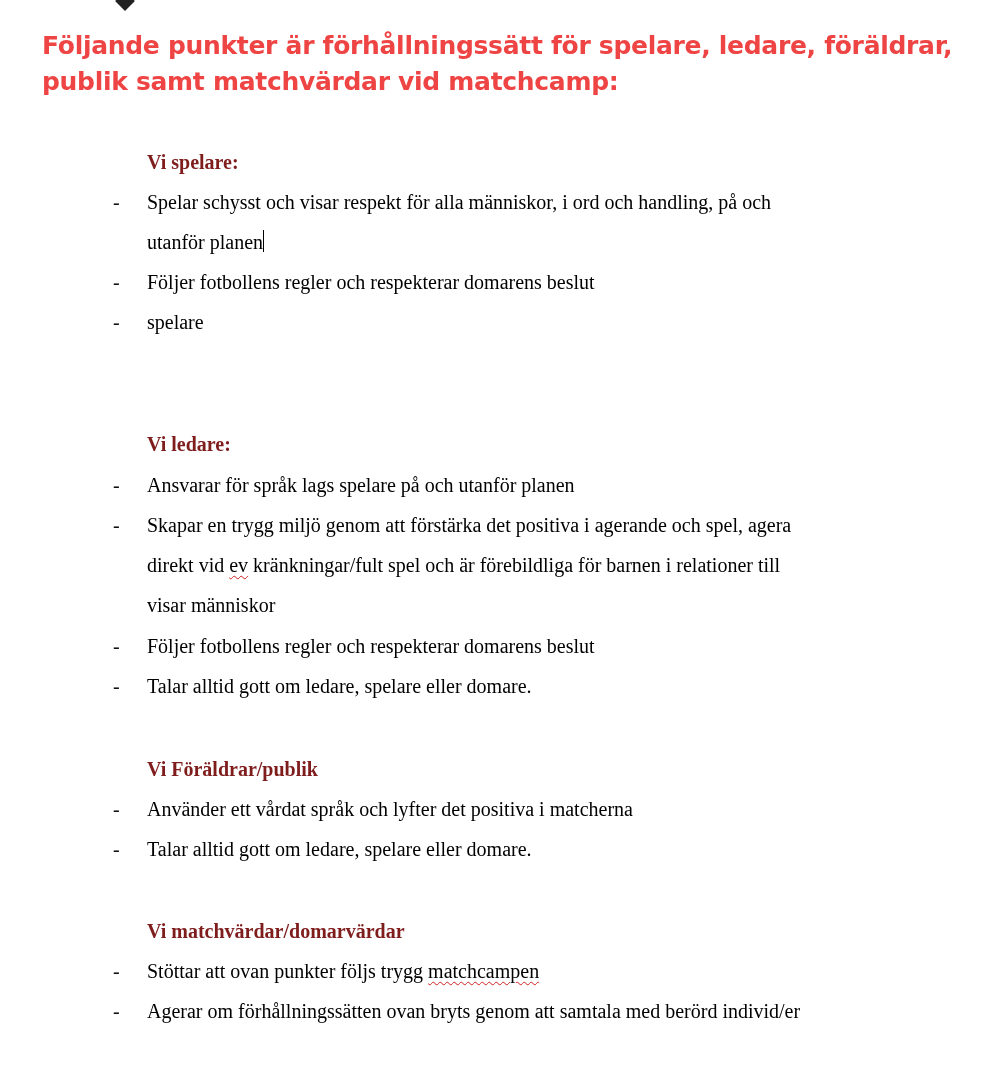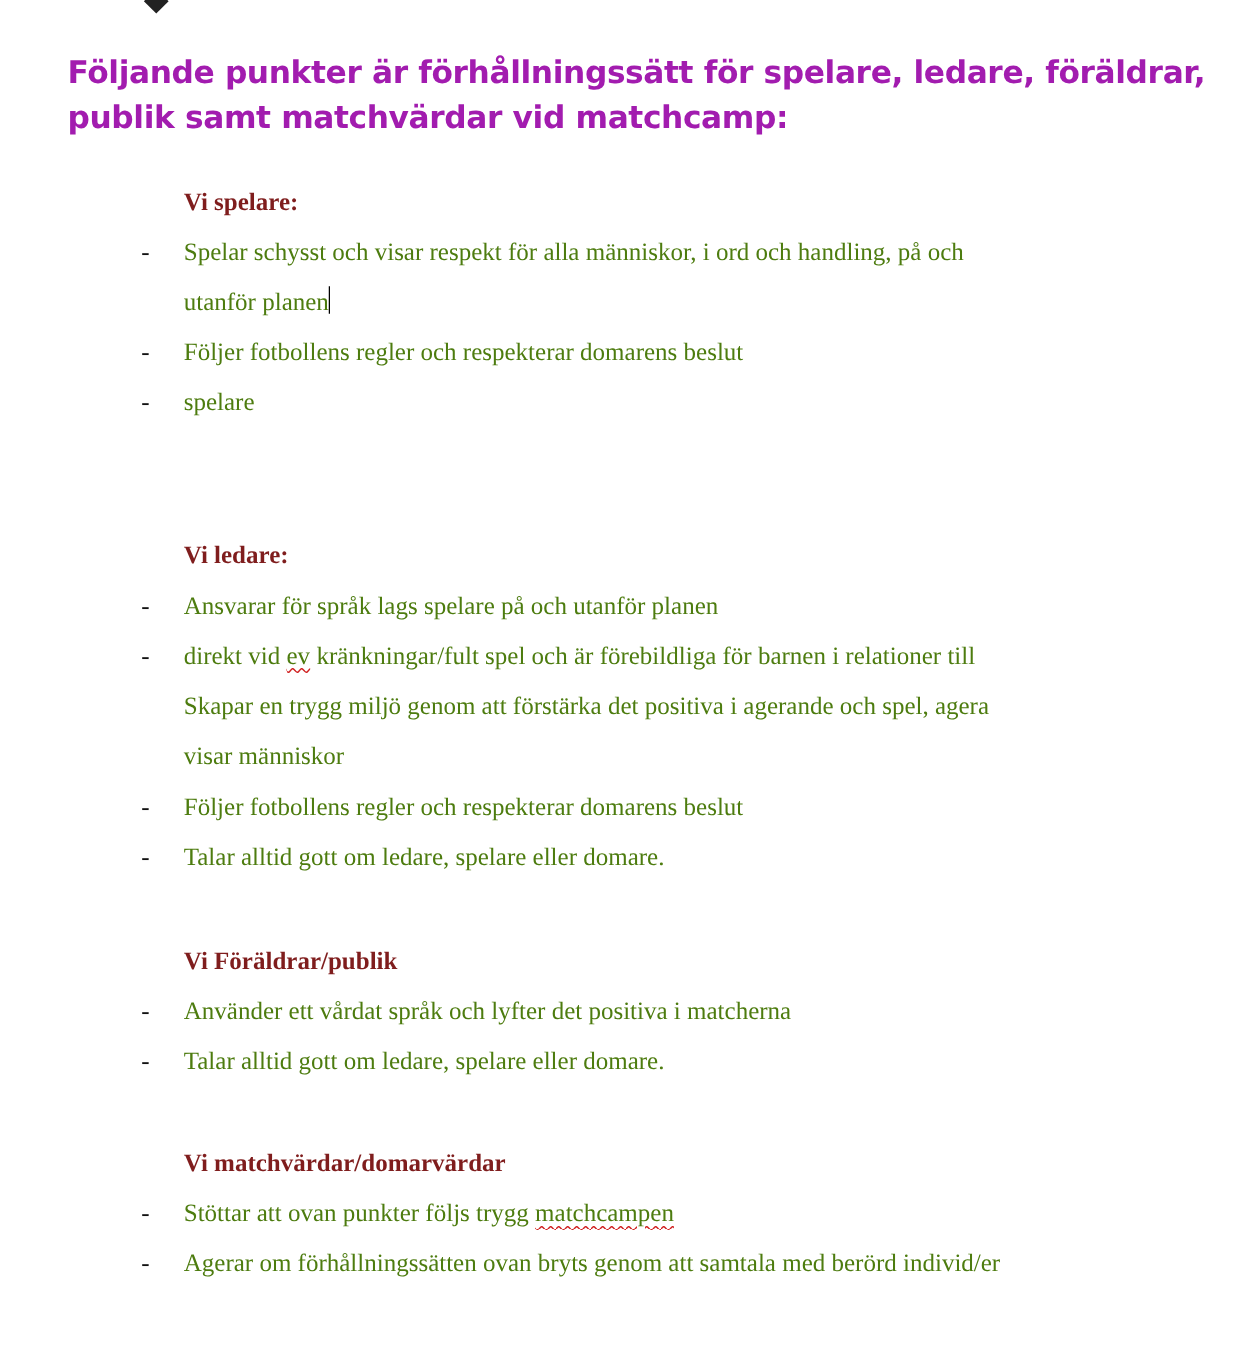--- a/index.html
+++ b/index.html
@@ -5,8 +5,8 @@
     html, body { margin: 0; padding: 0; background: #ffffff; }
     body { width: 1000px; height: 1082px; position: relative; overflow: hidden; color: #111; }
     .top-mark { position: absolute; left: 118px; top: -6px; width: 14px; height: 14px; background: #222; transform: rotate(45deg); }
-    .title { position: absolute; left: 42px; top: 28px; width: 920px; margin: 12px;
-      font-family: "DejaVu Sans", sans-serif; font-weight: bold; font-size: 25px; line-height: 36px; letter-spacing: -0.3px; color: #a21caf; }
+    .title { position: absolute; left: 42px; top: 28px; width: 920px; margin: 0;
+      font-family: "DejaVu Sans", sans-serif; font-weight: bold; font-size: 25px; line-height: 36px; letter-spacing: -0.3px; color: #ef4444; }
     .sec-head { position: absolute; left: 147px; margin: 0; font-family: "Liberation Serif", serif; font-weight: bold; font-size: 20px; line-height: 24px; color: #7f1d1d; white-space: nowrap; }
     .item { position: absolute; left: 0; width: 1000px; }
     .dash { position: absolute; left: 113px; font-family: "Liberation Serif", serif; font-size: 20px; line-height: 40px; }

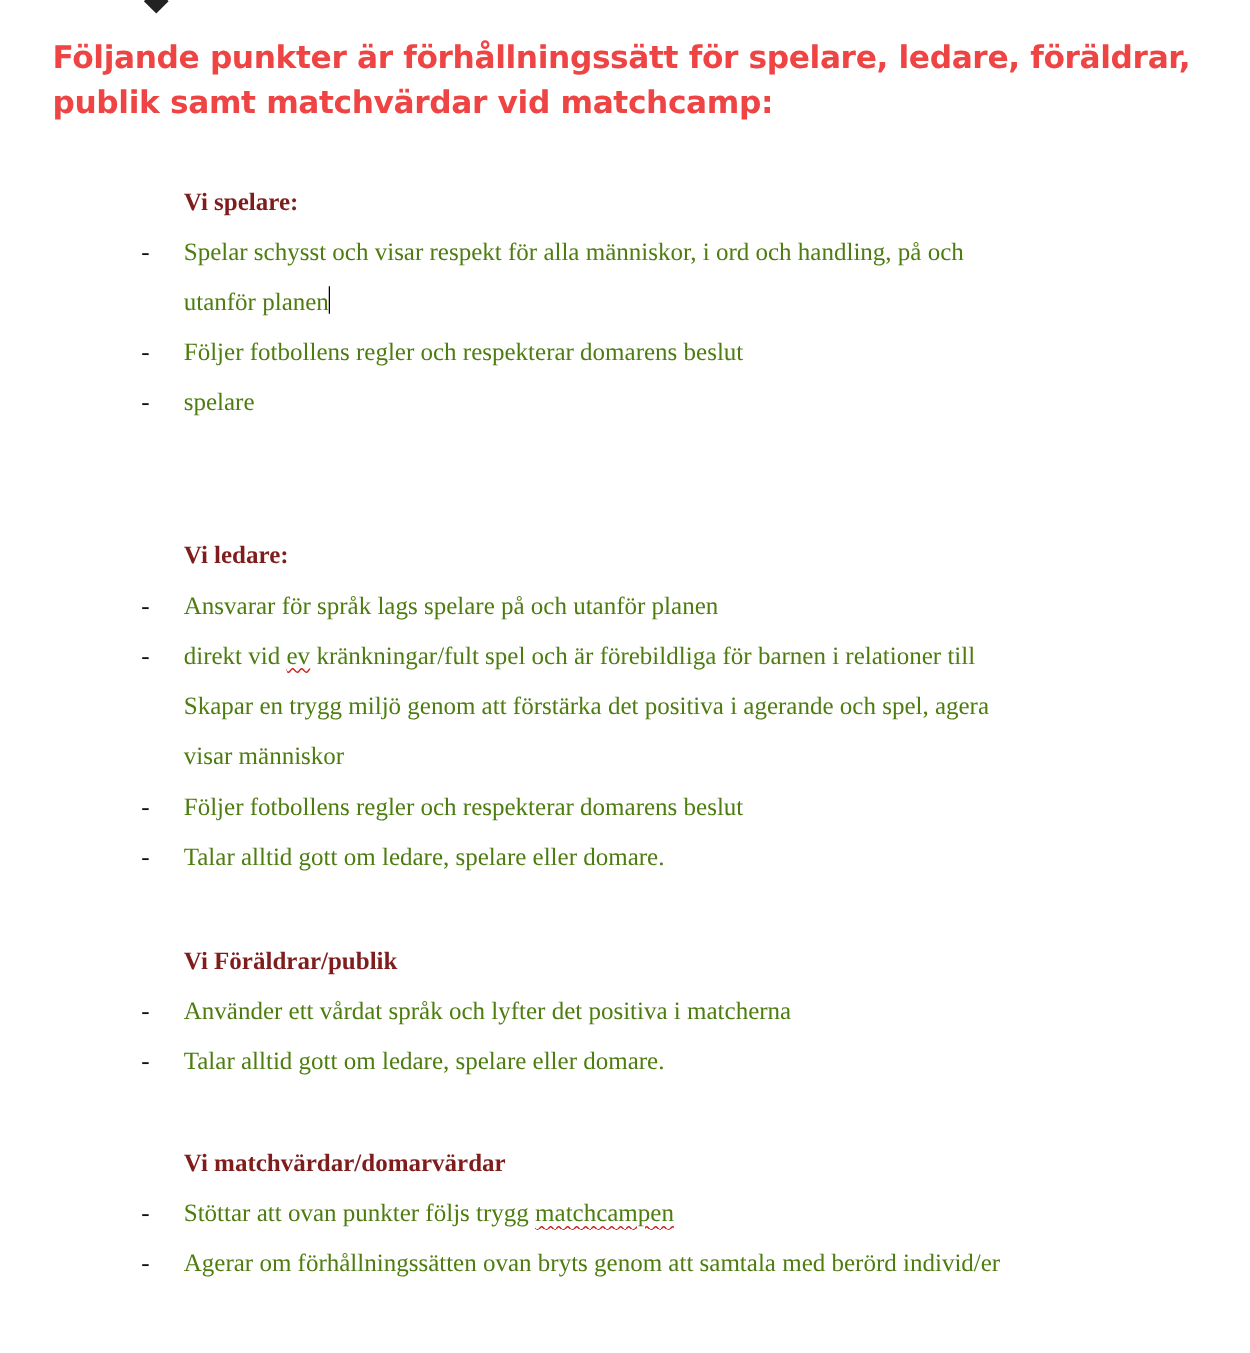--- a/index.html
+++ b/index.html
@@ -10,7 +10,7 @@
     .sec-head { position: absolute; left: 147px; margin: 0; font-family: "Liberation Serif", serif; font-weight: bold; font-size: 20px; line-height: 24px; color: #7f1d1d; white-space: nowrap; }
     .item { position: absolute; left: 0; width: 1000px; }
     .dash { position: absolute; left: 113px; font-family: "Liberation Serif", serif; font-size: 20px; line-height: 40px; }
-    .item-text { position: absolute; left: 147px; width: 780px; font-family: "Liberation Serif", serif; font-size: 20px; line-height: 40px; color: #4d7c0f; }
+    .item-text { position: absolute; left: 147px; width: 780px; font-family: "Liberation Serif", serif; font-size: 20px; line-height: 40px; color: #000000; }
     .squiggle { text-decoration: underline wavy #d02020; text-decoration-thickness: 1px; text-underline-offset: 3px; }
     .cursor { display: inline-block; width: 1px; height: 22px; background: #000; vertical-align: -3px; }
   </style>

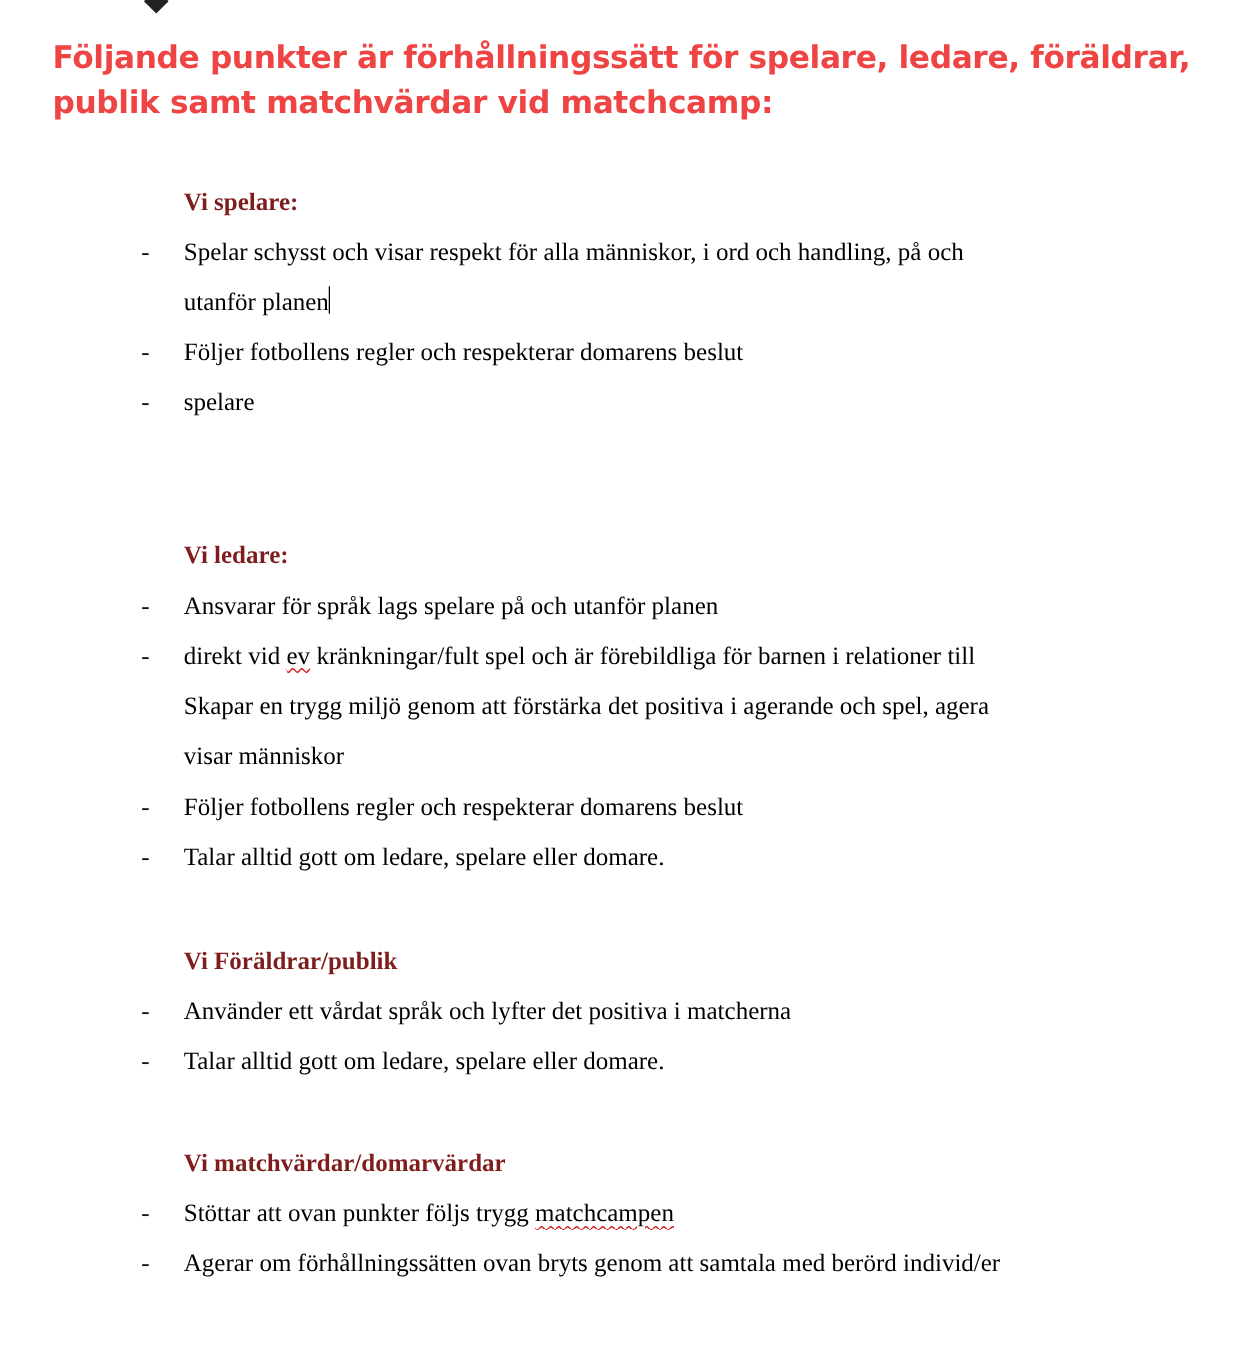--- a/index.html
+++ b/index.html
@@ -53,8 +53,8 @@
 <div class="item" style="top:505px">
   <span class="dash">-</span>
   <div class="item-text">
+    <div>Skapar en trygg miljö genom att förstärka det positiva i agerande och spel, agera</div>
     <div><span>direkt vid </span><span class="squiggle">ev</span><span> kränkningar/fult spel och är förebildliga för barnen i relationer till</span></div>
-    <div>Skapar en trygg miljö genom att förstärka det positiva i agerande och spel, agera</div>
     <div>visar människor</div>
   </div>
 </div>

